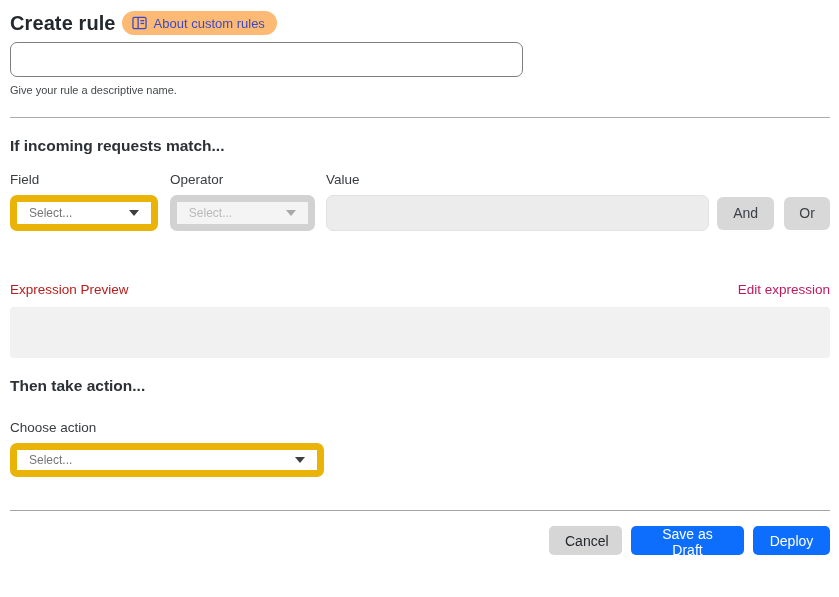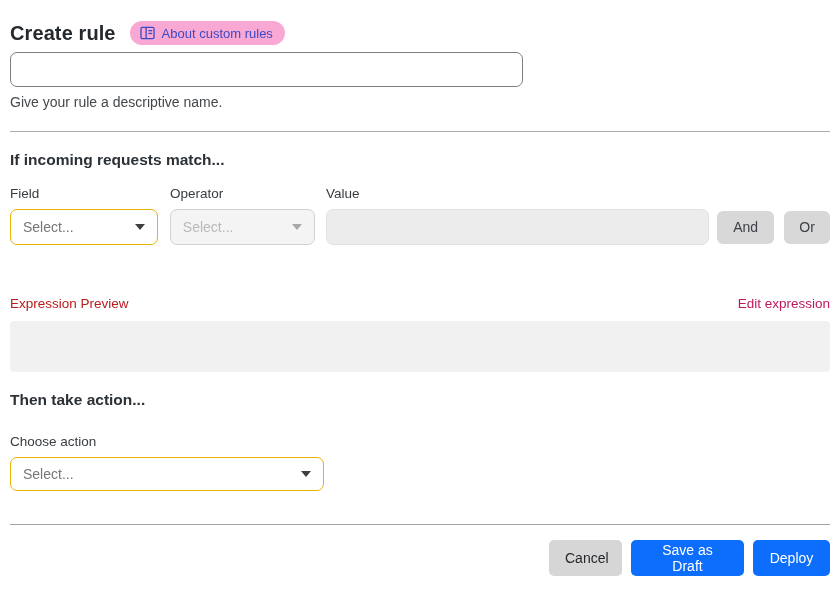--- a/index.html
+++ b/index.html
@@ -13,7 +13,7 @@
   .container{padding:8px 9px 0 10px;box-sizing:border-box;width:839px;}
 
   
-  .header-row{display:flex;align-items:center;gap:14px;margin-top:13px;}
+  .header-row{display:flex;align-items:center;gap:6px;margin-top:3px;}
   .page-title{font-size:20px;font-weight:700;color:#24292e;letter-spacing:.1px;}
   .badge{
     display:inline-flex;align-items:center;gap:7px;

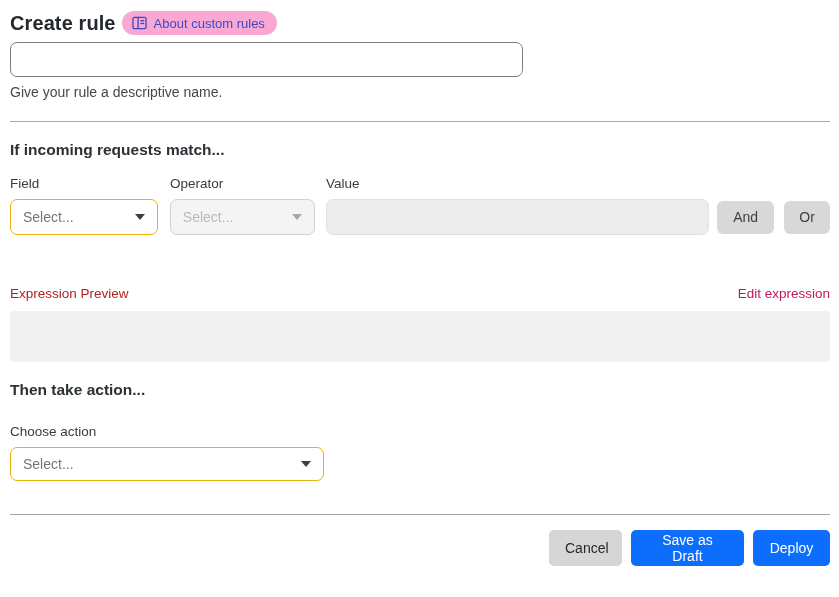--- a/index.html
+++ b/index.html
@@ -17,7 +17,7 @@
   .page-title{font-size:20px;font-weight:700;color:#24292e;letter-spacing:.1px;}
   .badge{
     display:inline-flex;align-items:center;gap:7px;
-    background:#f9a8d4;color:#3c49c5;
+    background:#fdba74;color:#3c49c5;
     font-size:13px;line-height:1;
     padding:5px 12px 5px 10px;border-radius:13px;
     cursor:pointer;

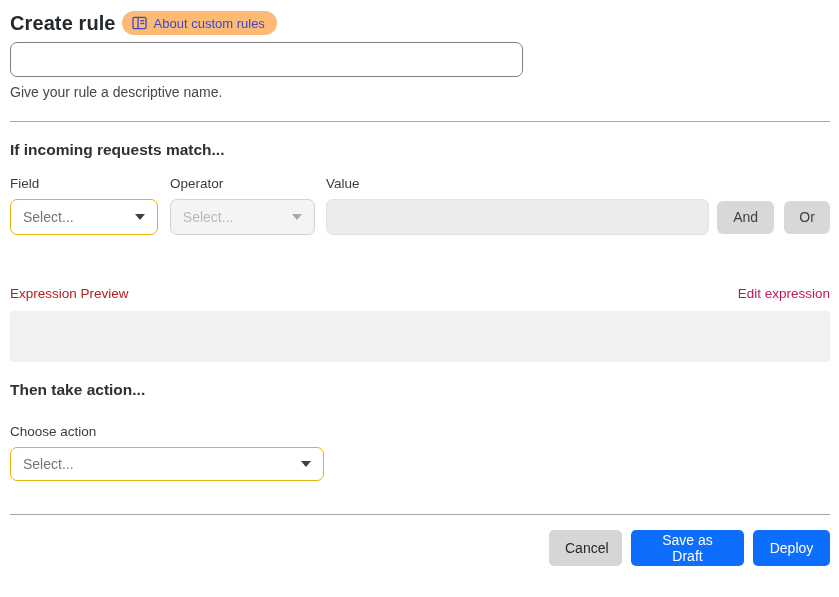--- a/index.html
+++ b/index.html
@@ -26,7 +26,7 @@
 
   
   .field-label{font-size:13.5px;color:#383c40;margin-top:21px;}
-  .helper{font-size:14px;color:#44484c;margin-top:7px;}
+  .helper{font-size:11px;color:#44484c;margin-top:7px;}
 
   
   .text-input{

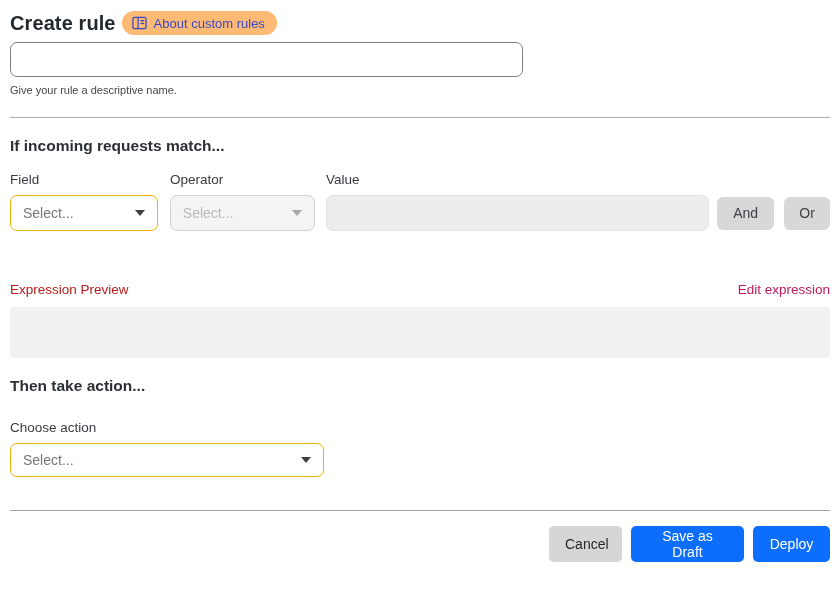--- a/index.html
+++ b/index.html
@@ -49,9 +49,9 @@
 
   .select{
     box-sizing:border-box;height:36px;
-    border:1px solid #eab308;border-radius:7px;background:#fff;
+    border:7px solid #eab308;border-radius:7px;background:#fff;
     display:flex;align-items:center;justify-content:space-between;
-    padding:0 12px;font-size:14px;color:#767676;cursor:pointer;
+    padding:0 12px;font-size:12px;color:#767676;cursor:pointer;
   }
   .select .caret{
     width:0;height:0;border-left:5px solid transparent;border-right:5px solid transparent;

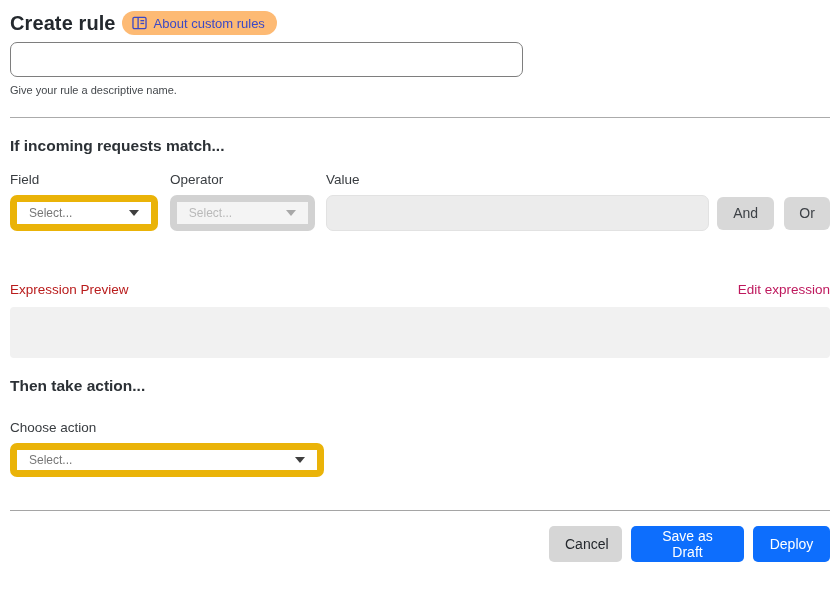--- a/index.html
+++ b/index.html
@@ -94,7 +94,7 @@
   .footer-divider{border:none;border-top:1px solid #a5a5a5;margin:33px 0 0 0;}
   .footer{display:flex;justify-content:flex-end;align-items:center;gap:9px;margin-top:15px;}
   .btn{
-    box-sizing:border-box;height:36px;border:none;border-radius:5px;
+    box-sizing:border-box;height:29px;border:none;border-radius:5px;
     font-size:14px;font-family:inherit;cursor:pointer;padding:0 16px;
   }
   .btn-cancel{background:#d6d6d6;color:#24282d;width:73px;}

